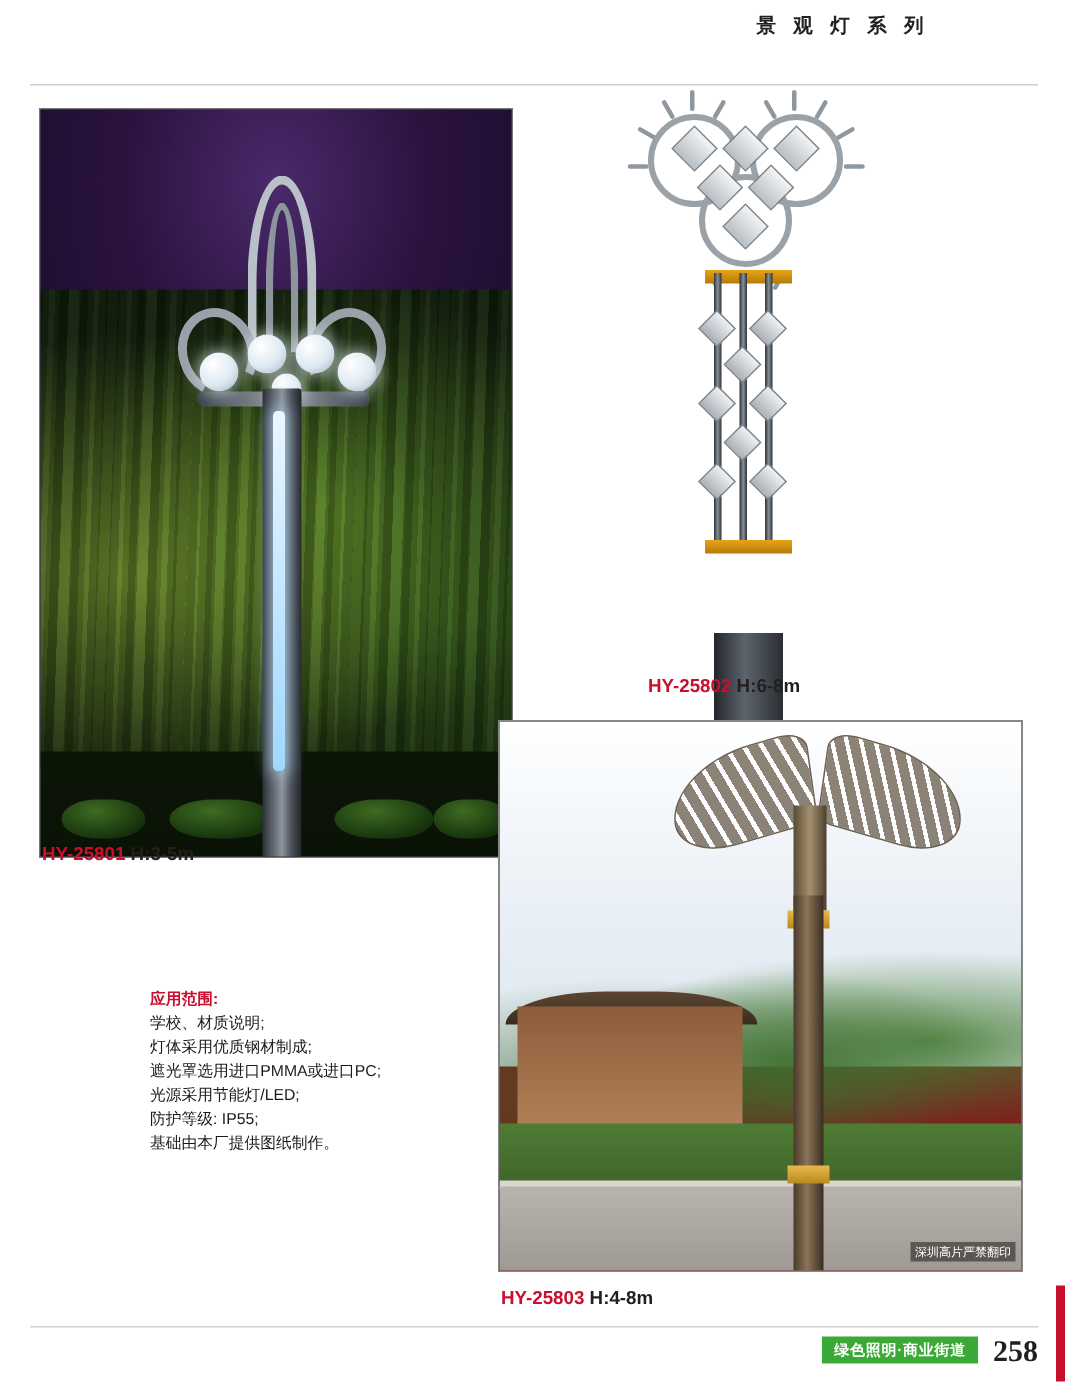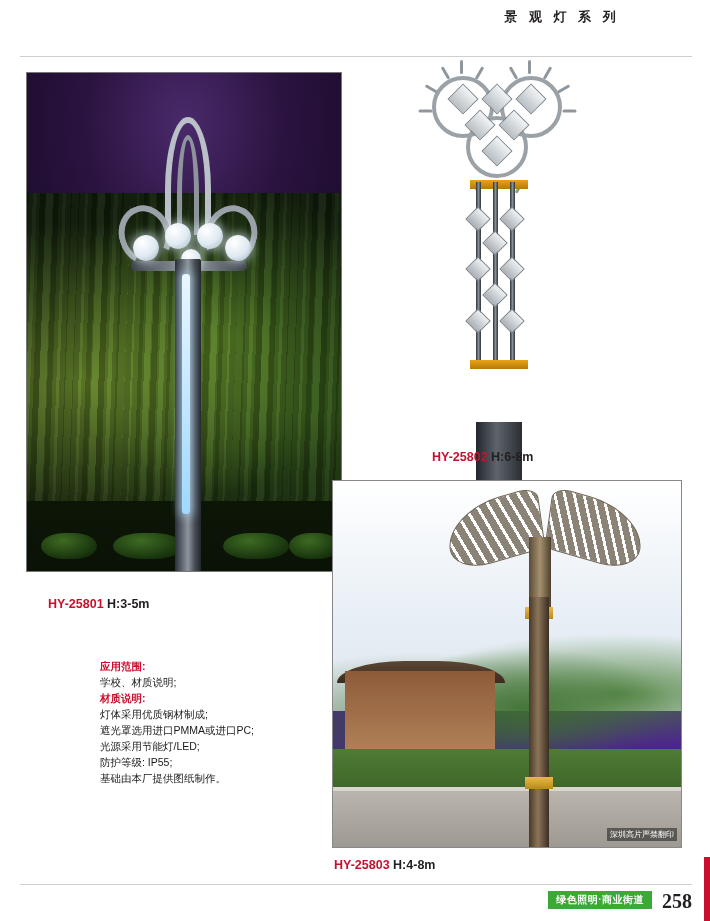--- a/index.html
+++ b/index.html
@@ -141,7 +141,7 @@
     white-space: nowrap;
   }
   .caption .code { color: #c8102e; }
-  .cap-1 { left: 28px; top: 597px; margin-left: 20px; }
+  .cap-1 { left: 28px; top: 562px; }
   .cap-2 { left: 432px; top: 450px; }
   .cap-3 { left: 334px; top: 858px; }
 

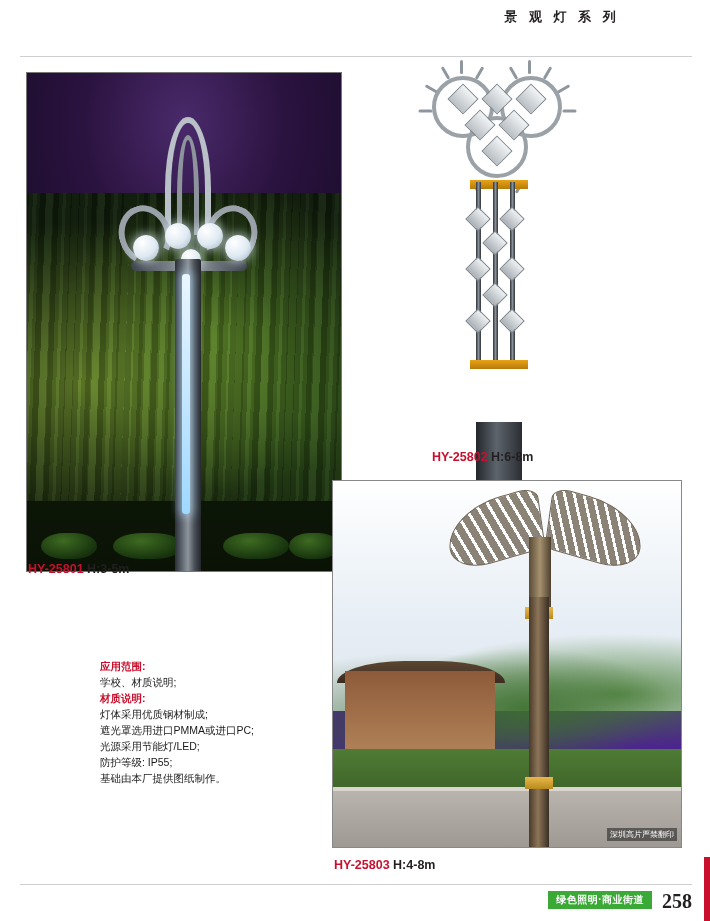--- a/index.html
+++ b/index.html
@@ -315,7 +315,6 @@
 <div class="specs">
   <p class="sec-title">应用范围:</p>
   <p>学校、材质说明;</p>
-  <p class="sec-title">材质说明:</p>
   <p>灯体采用优质钢材制成;</p>
   <p>遮光罩选用进口PMMA或进口PC;</p>
   <p>光源采用节能灯/LED;</p>

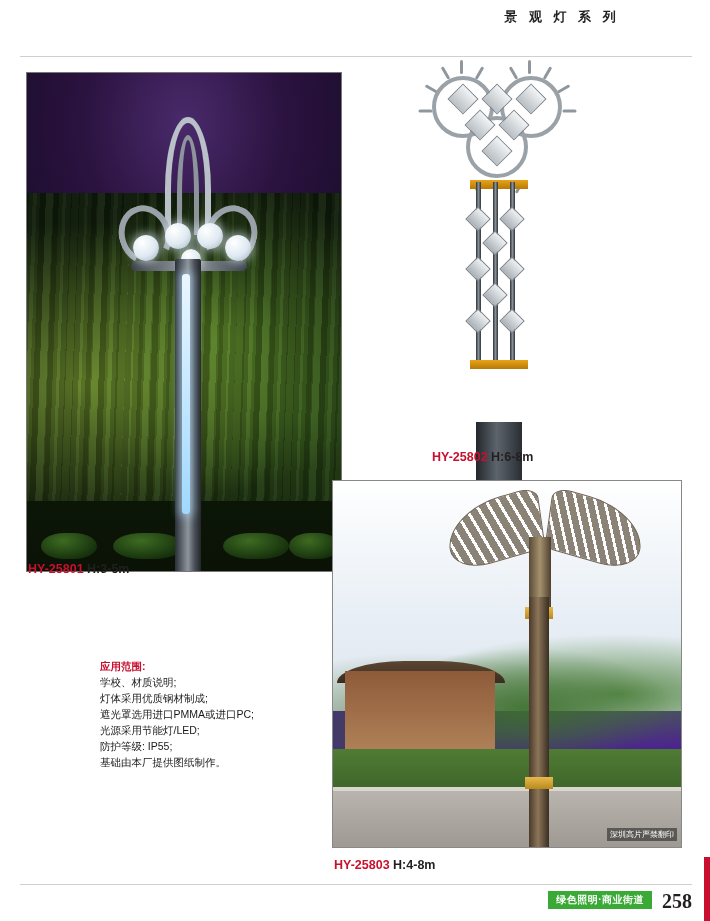--- a/index.html
+++ b/index.html
@@ -200,7 +200,7 @@
   
   .photo-3 {
     position: absolute; left: 332px; top: 480px; width: 350px; height: 368px;
-    border: 1px solid #888; overflow: hidden; background: #4c1d95;
+    border: 1px solid #888; overflow: hidden; background: #7f1d1d;
   }
   .p3-sky { position:absolute; left:0; top:0; right:0; height: 230px;
     background: linear-gradient(#ffffff 0%, #e7eef5 60%, #dfe7ee 100%); }

